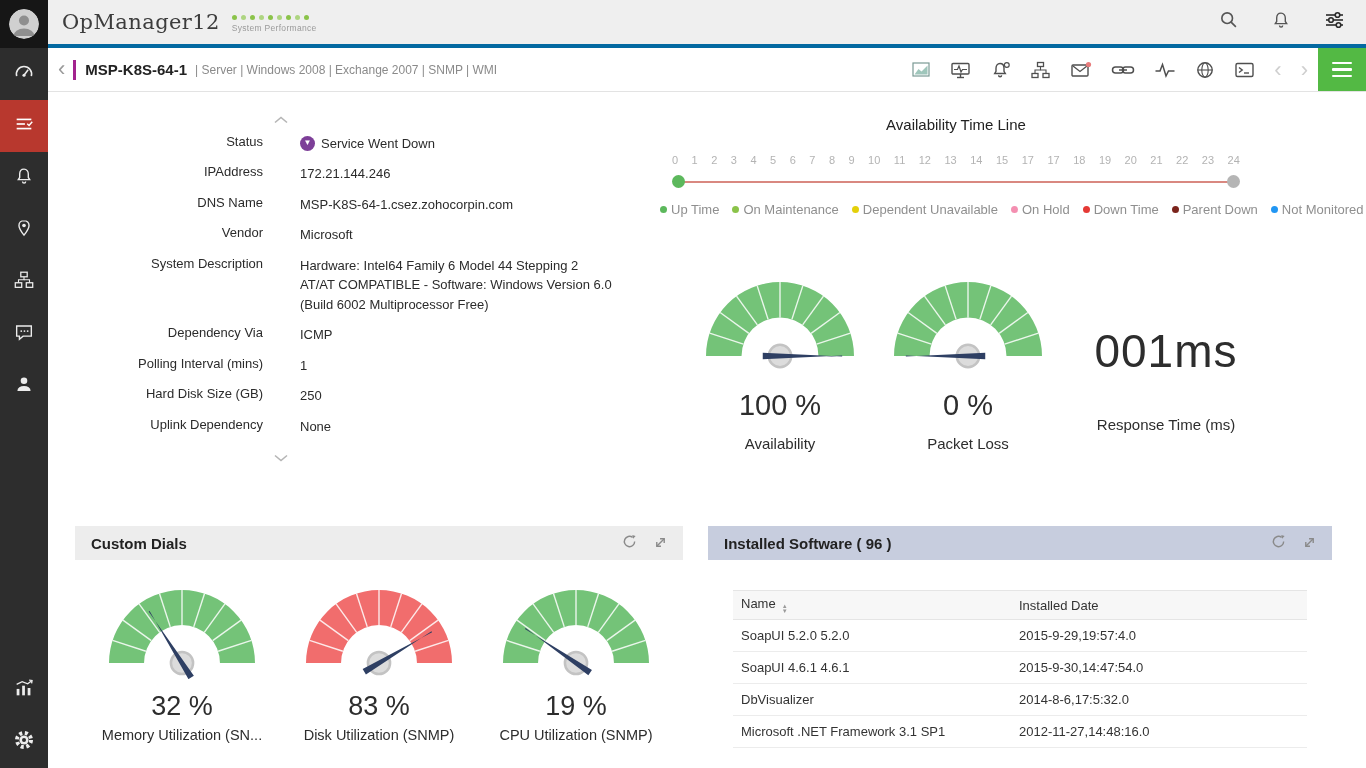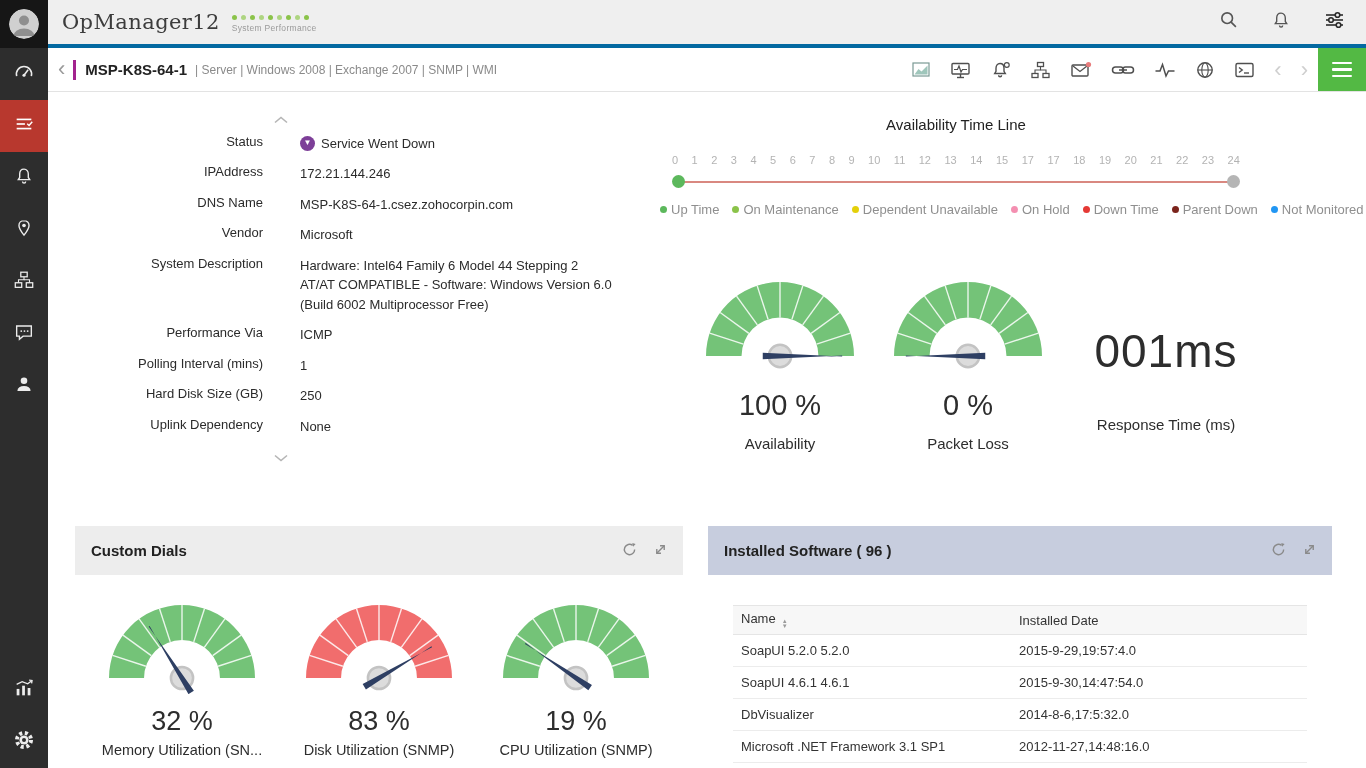--- a/index.html
+++ b/index.html
@@ -356,7 +356,7 @@
 (Build 6002 Multiprocessor Free)</div>
         </div>
           <div class="detail-row">
-          <div class="detail-label">Performance Via</div>
+          <div class="detail-label">Dependency Via</div>
           <div class="detail-value">ICMP</div>
         </div>
           <div class="detail-row">

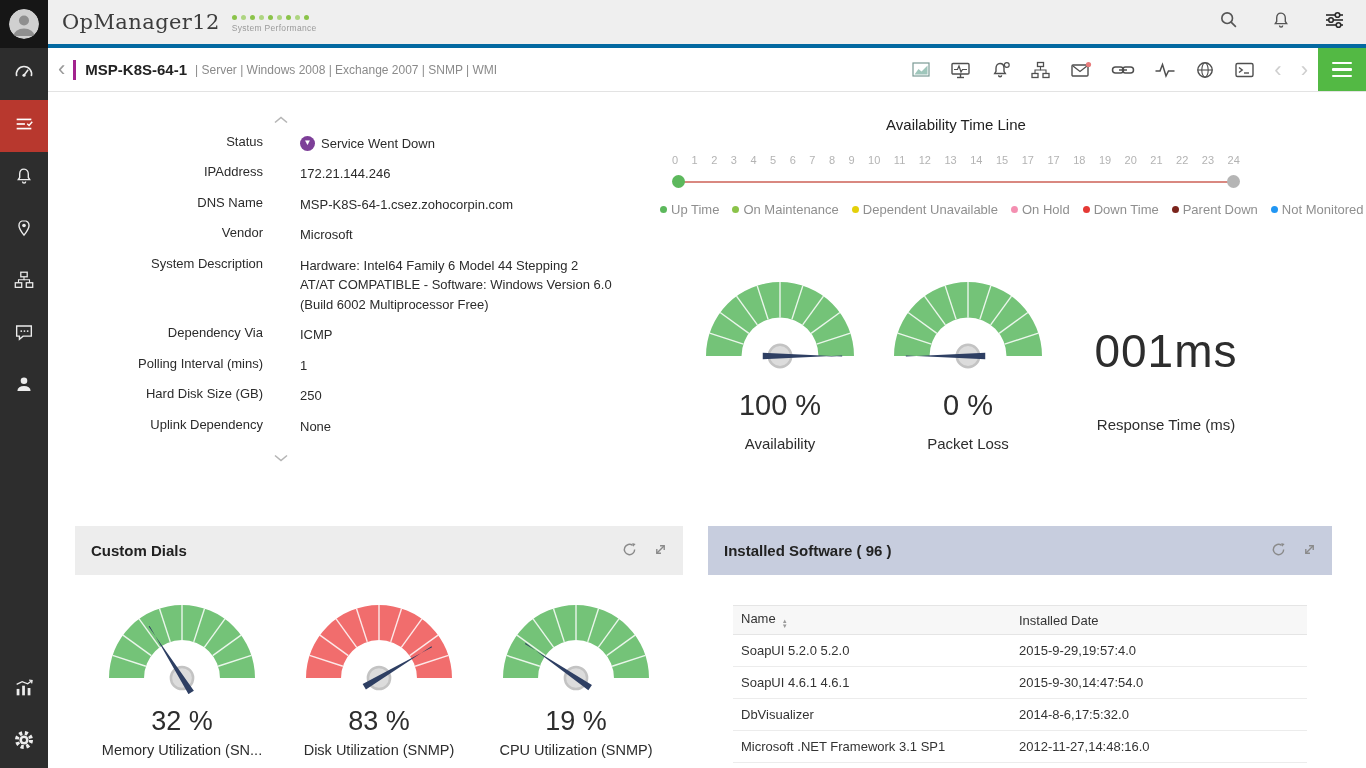--- a/index.html
+++ b/index.html
@@ -76,7 +76,7 @@
   .panel{position:absolute;top:434px;background:#fff}
   #custom-dials-panel{left:27px;width:608px;height:242px}
   #software-panel{left:660px;width:624px;height:242px}
-  .panel-header{height:49px;display:flex;align-items:center;padding:0 16px;font-size:15px;font-weight:bold;color:#222}
+  .panel-header{height:34px;display:flex;align-items:center;padding:0 16px;font-size:15px;font-weight:bold;color:#222}
   #custom-dials-panel .panel-header{background:#ededed}
   #software-panel .panel-header{background:#c7cdde}
   .panel-actions{margin-left:auto;display:flex;gap:17px;align-items:center}

